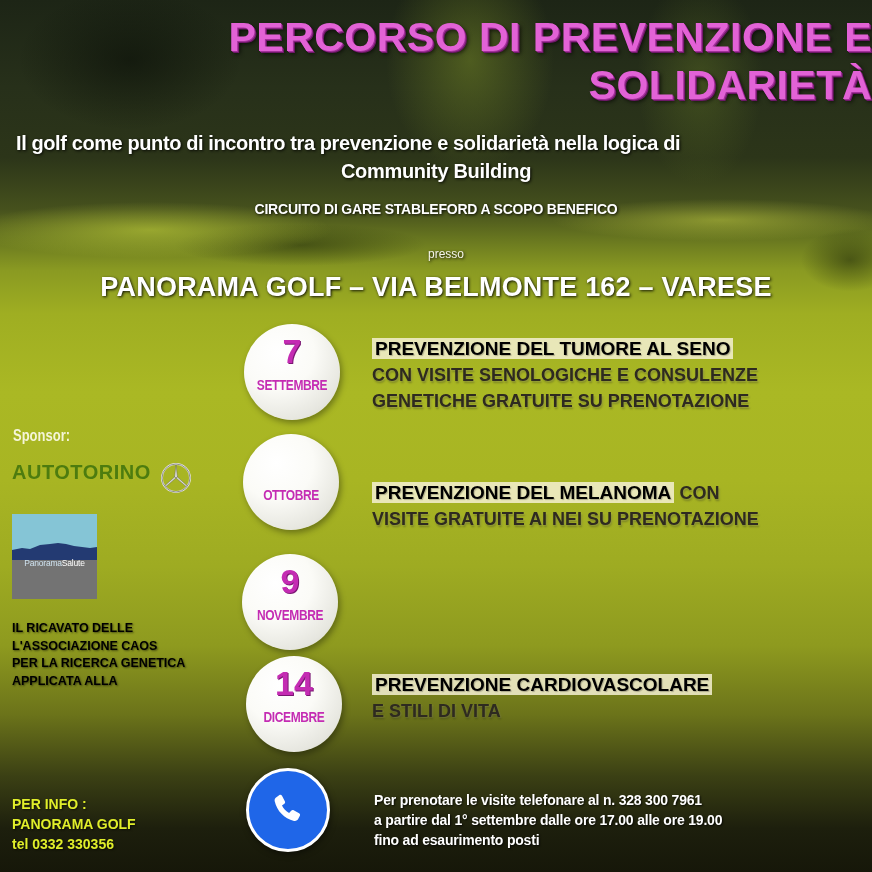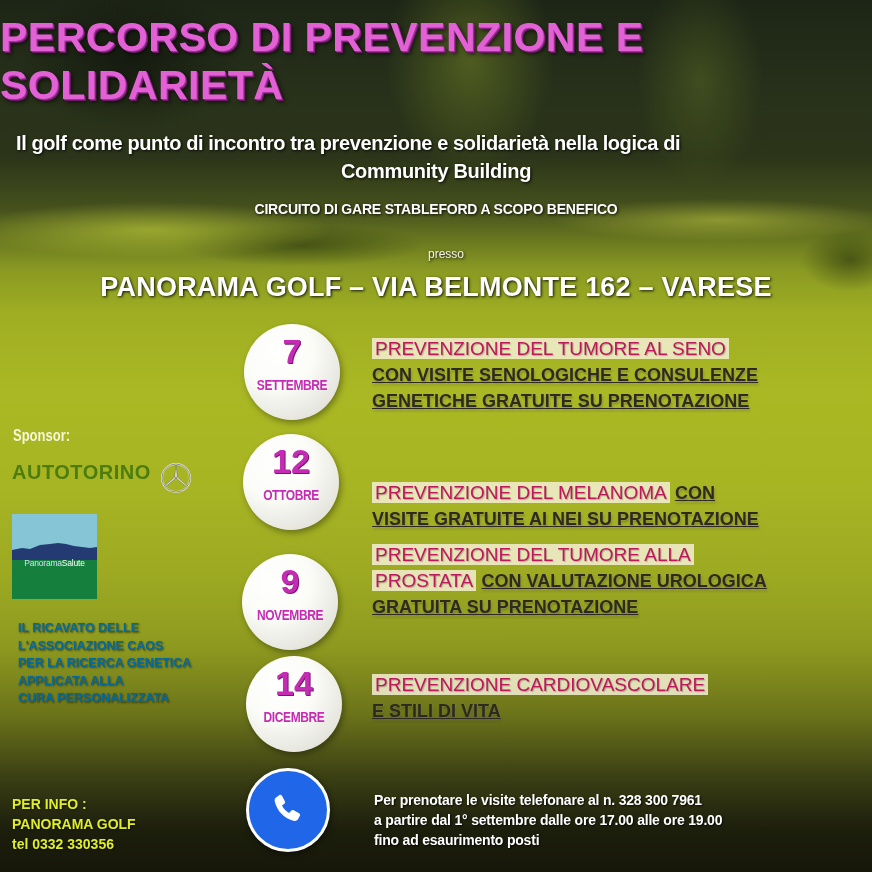--- a/index.html
+++ b/index.html
@@ -45,7 +45,7 @@
     }
 
     .title {
-      position: absolute; left: 0; width: 872px; text-align: left;
+      position: absolute; left: 0; width: 872px; text-align: right;
       font-family: "Liberation Sans", sans-serif;
       font-weight: 900; font-size: 41px; letter-spacing: 0.5px;
       color: #e262d6;

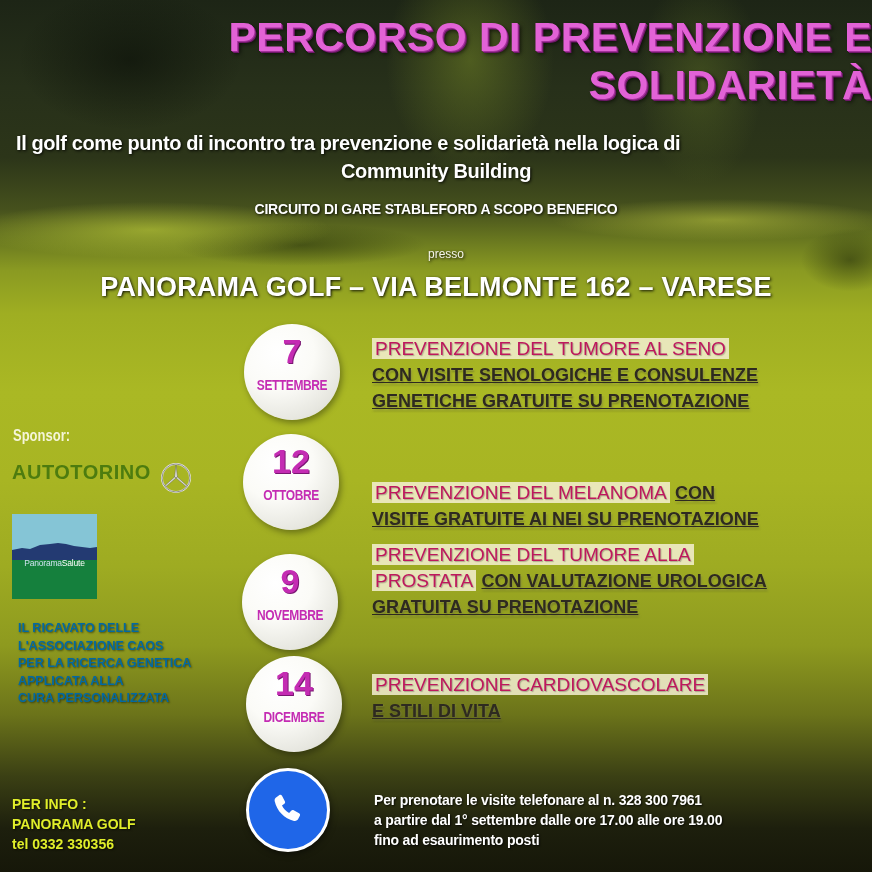--- a/index.html
+++ b/index.html
@@ -94,7 +94,7 @@
     }
     .hl {
       background: rgba(245,240,210,0.85);
-      color: #be185d; font-weight: normal; padding: 0 3px;
+      color: #000000; font-weight: bold; padding: 0 3px;
       text-shadow: 1px 1px 1px rgba(0,0,0,0.25);
       margin-top: 32px;
     }

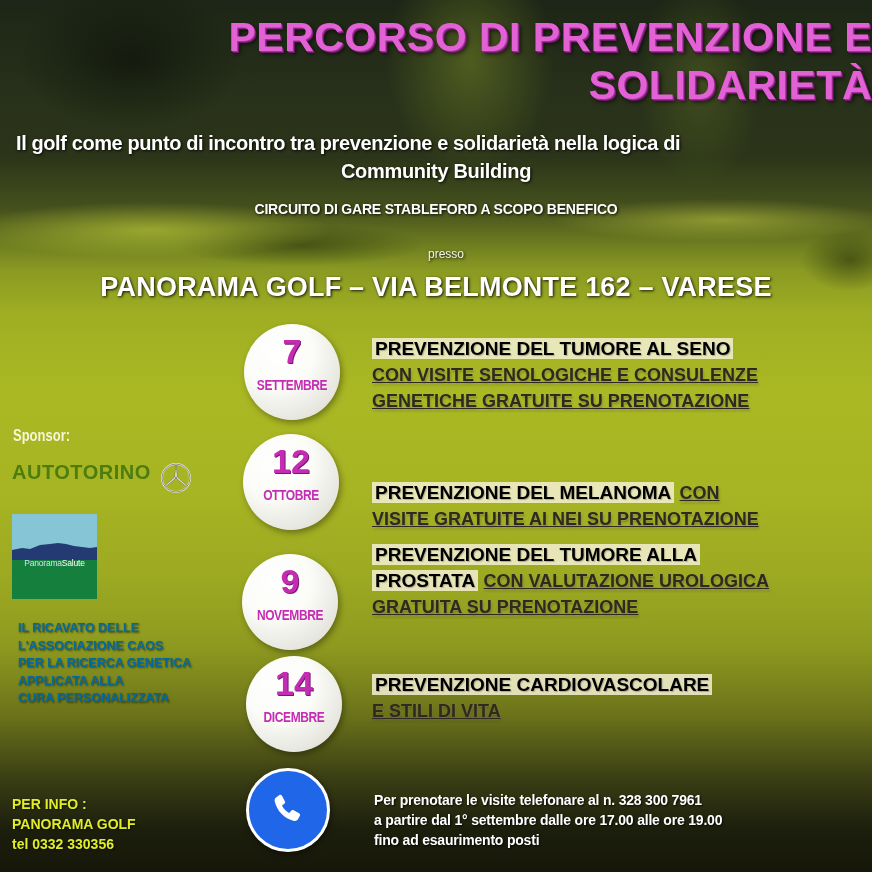--- a/index.html
+++ b/index.html
@@ -102,7 +102,7 @@
       color: #2e2a20; font-weight: bold;
       text-shadow: 1px 1px 2px rgba(255,255,200,0.2), 1px 2px 2px rgba(0,0,0,0.3);
     }
-    .dark.sm { font-size: 18px; text-decoration: underline; }
+    .dark.sm { font-size: 18px; }
 
     
     .sponsor-label {

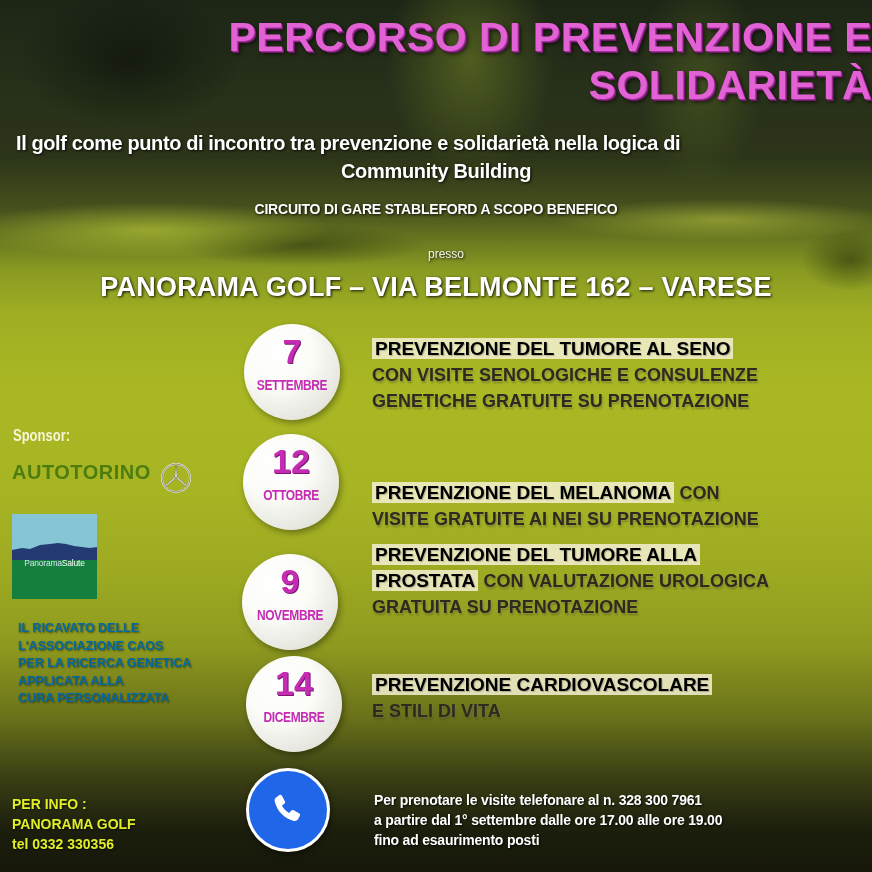--- a/index.html
+++ b/index.html
@@ -182,7 +182,6 @@
 
 <div class="event" style="top:432px;">
   <div class="ball" style="left:243px; top:2px;">
-    <div class="day">12</div>
     <div class="month">OTTOBRE</div>
   </div>
   <div class="ev-text" style="top:48px;">

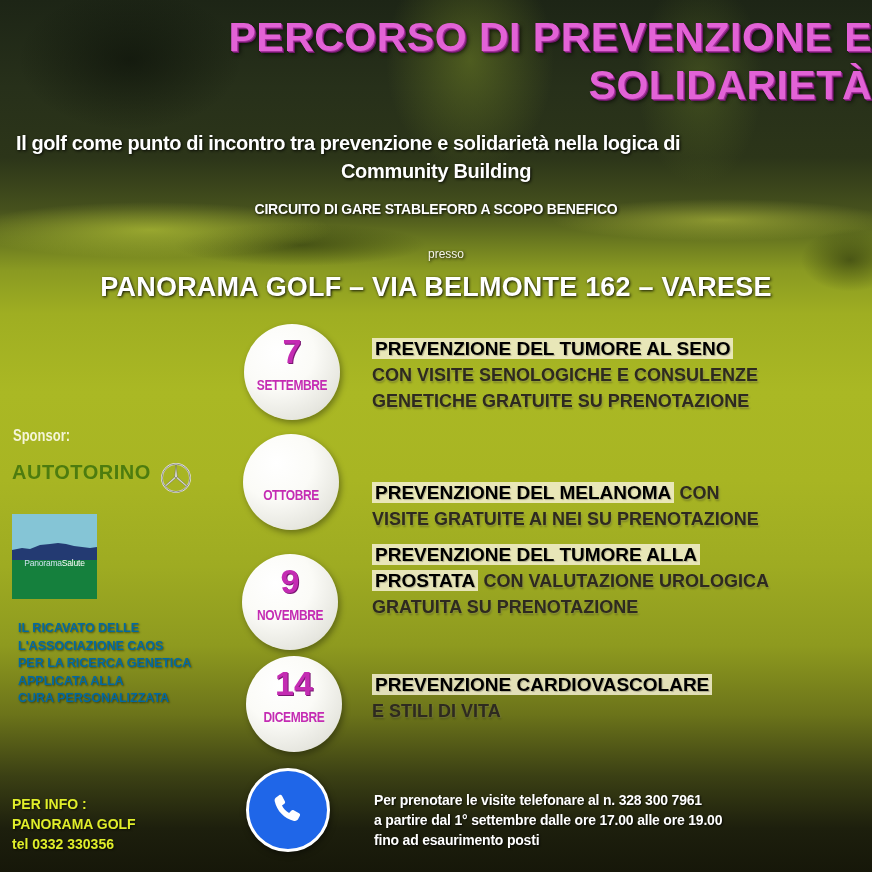--- a/index.html
+++ b/index.html
@@ -119,7 +119,7 @@
     }
     .panorama-salute {
       position: absolute; left: 12px; top: 514px; width: 85px; height: 85px;
-      background: #15803d; overflow: hidden;
+      background: #737373; overflow: hidden;
     }
     .ps-sky { position: absolute; left: 0; top: 0; width: 85px; height: 36px; background: #85c5d6; }
     .ps-mountains { position: absolute; left: 0; top: 26px; width: 85px; height: 20px; }

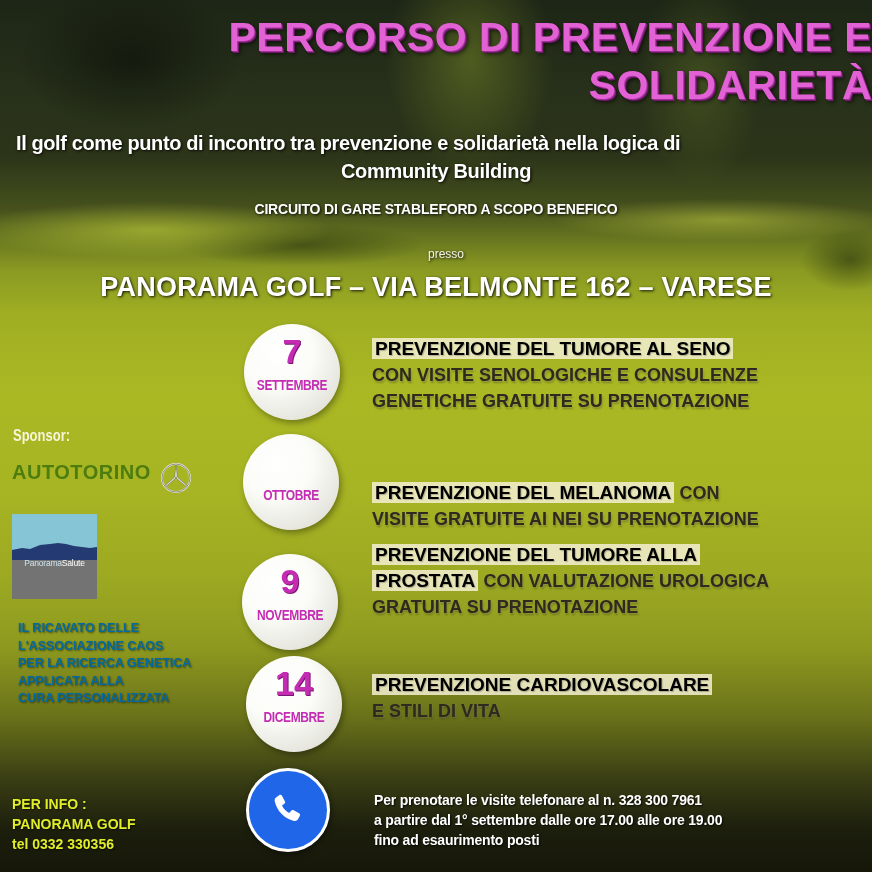--- a/index.html
+++ b/index.html
@@ -196,12 +196,6 @@
     <div class="day">9</div>
     <div class="month">NOVEMBRE</div>
   </div>
-  <div class="ev-text" style="top:0px;">
-    <span class="hl">PREVENZIONE DEL TUMORE ALLA</span><br>
-    <span class="hl">PROSTATA</span>
-    <span class="dark sm">CON VALUTAZIONE UROLOGICA</span><br>
-    <span class="dark sm">GRATUITA SU PRENOTAZIONE</span>
-  </div>
 </div>
 
 <div class="event" style="top:652px;">

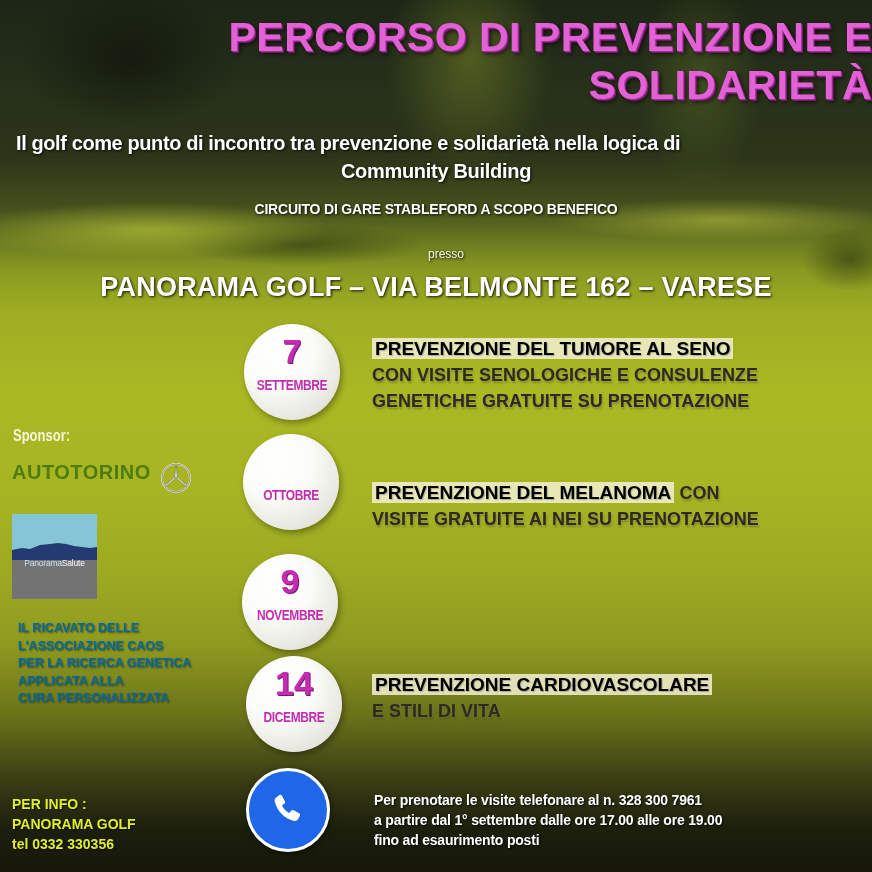--- a/index.html
+++ b/index.html
@@ -130,8 +130,8 @@
     .ps-label b { font-weight: normal; color: #ffffff; }
 
     .proceeds {
-      position: absolute; left: 18px; top: 620px; width: 220px;
-      color: #0369a1; font-weight: bold; font-size: 12.5px; line-height: 17.5px;
+      position: absolute; left: 12px; top: 620px; width: 220px;
+      color: #000000; font-weight: bold; font-size: 12.5px; line-height: 17.5px;
       text-shadow: 1px 1px 2px rgba(0,0,0,0.5);
     }
     .info {

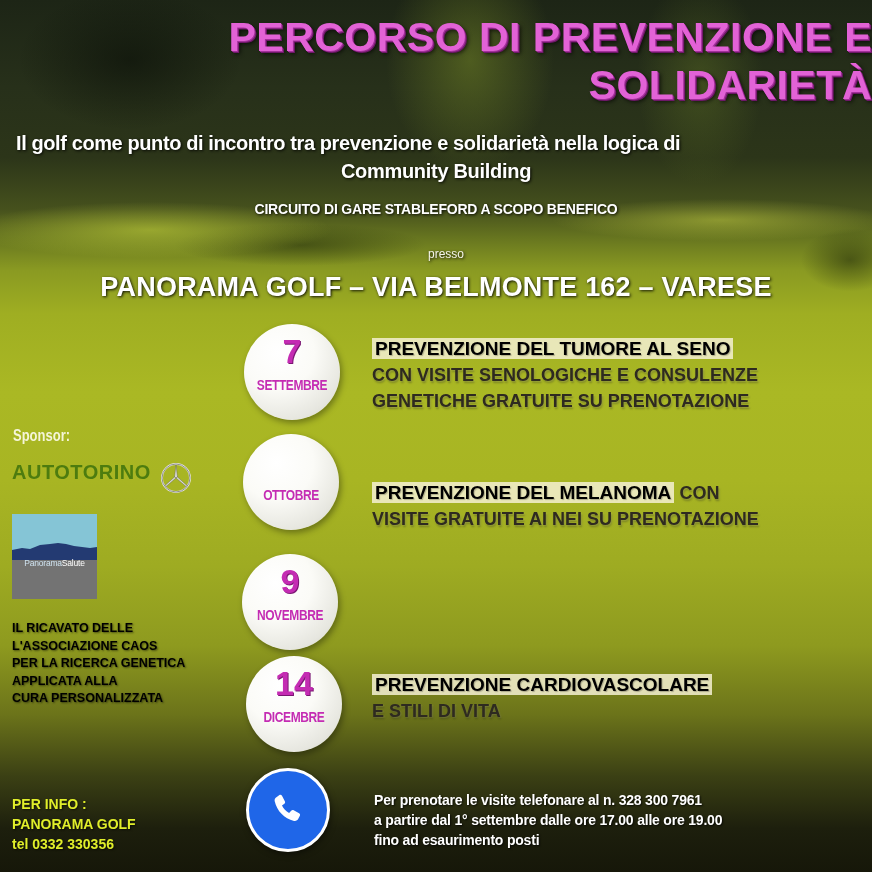--- a/index.html
+++ b/index.html
@@ -233,7 +233,6 @@
   <div>L'ASSOCIAZIONE CAOS</div>
   <div>PER LA RICERCA GENETICA</div>
   <div>APPLICATA ALLA</div>
-  <div>CURA PERSONALIZZATA</div>
 </div>
 
 <div class="info">

